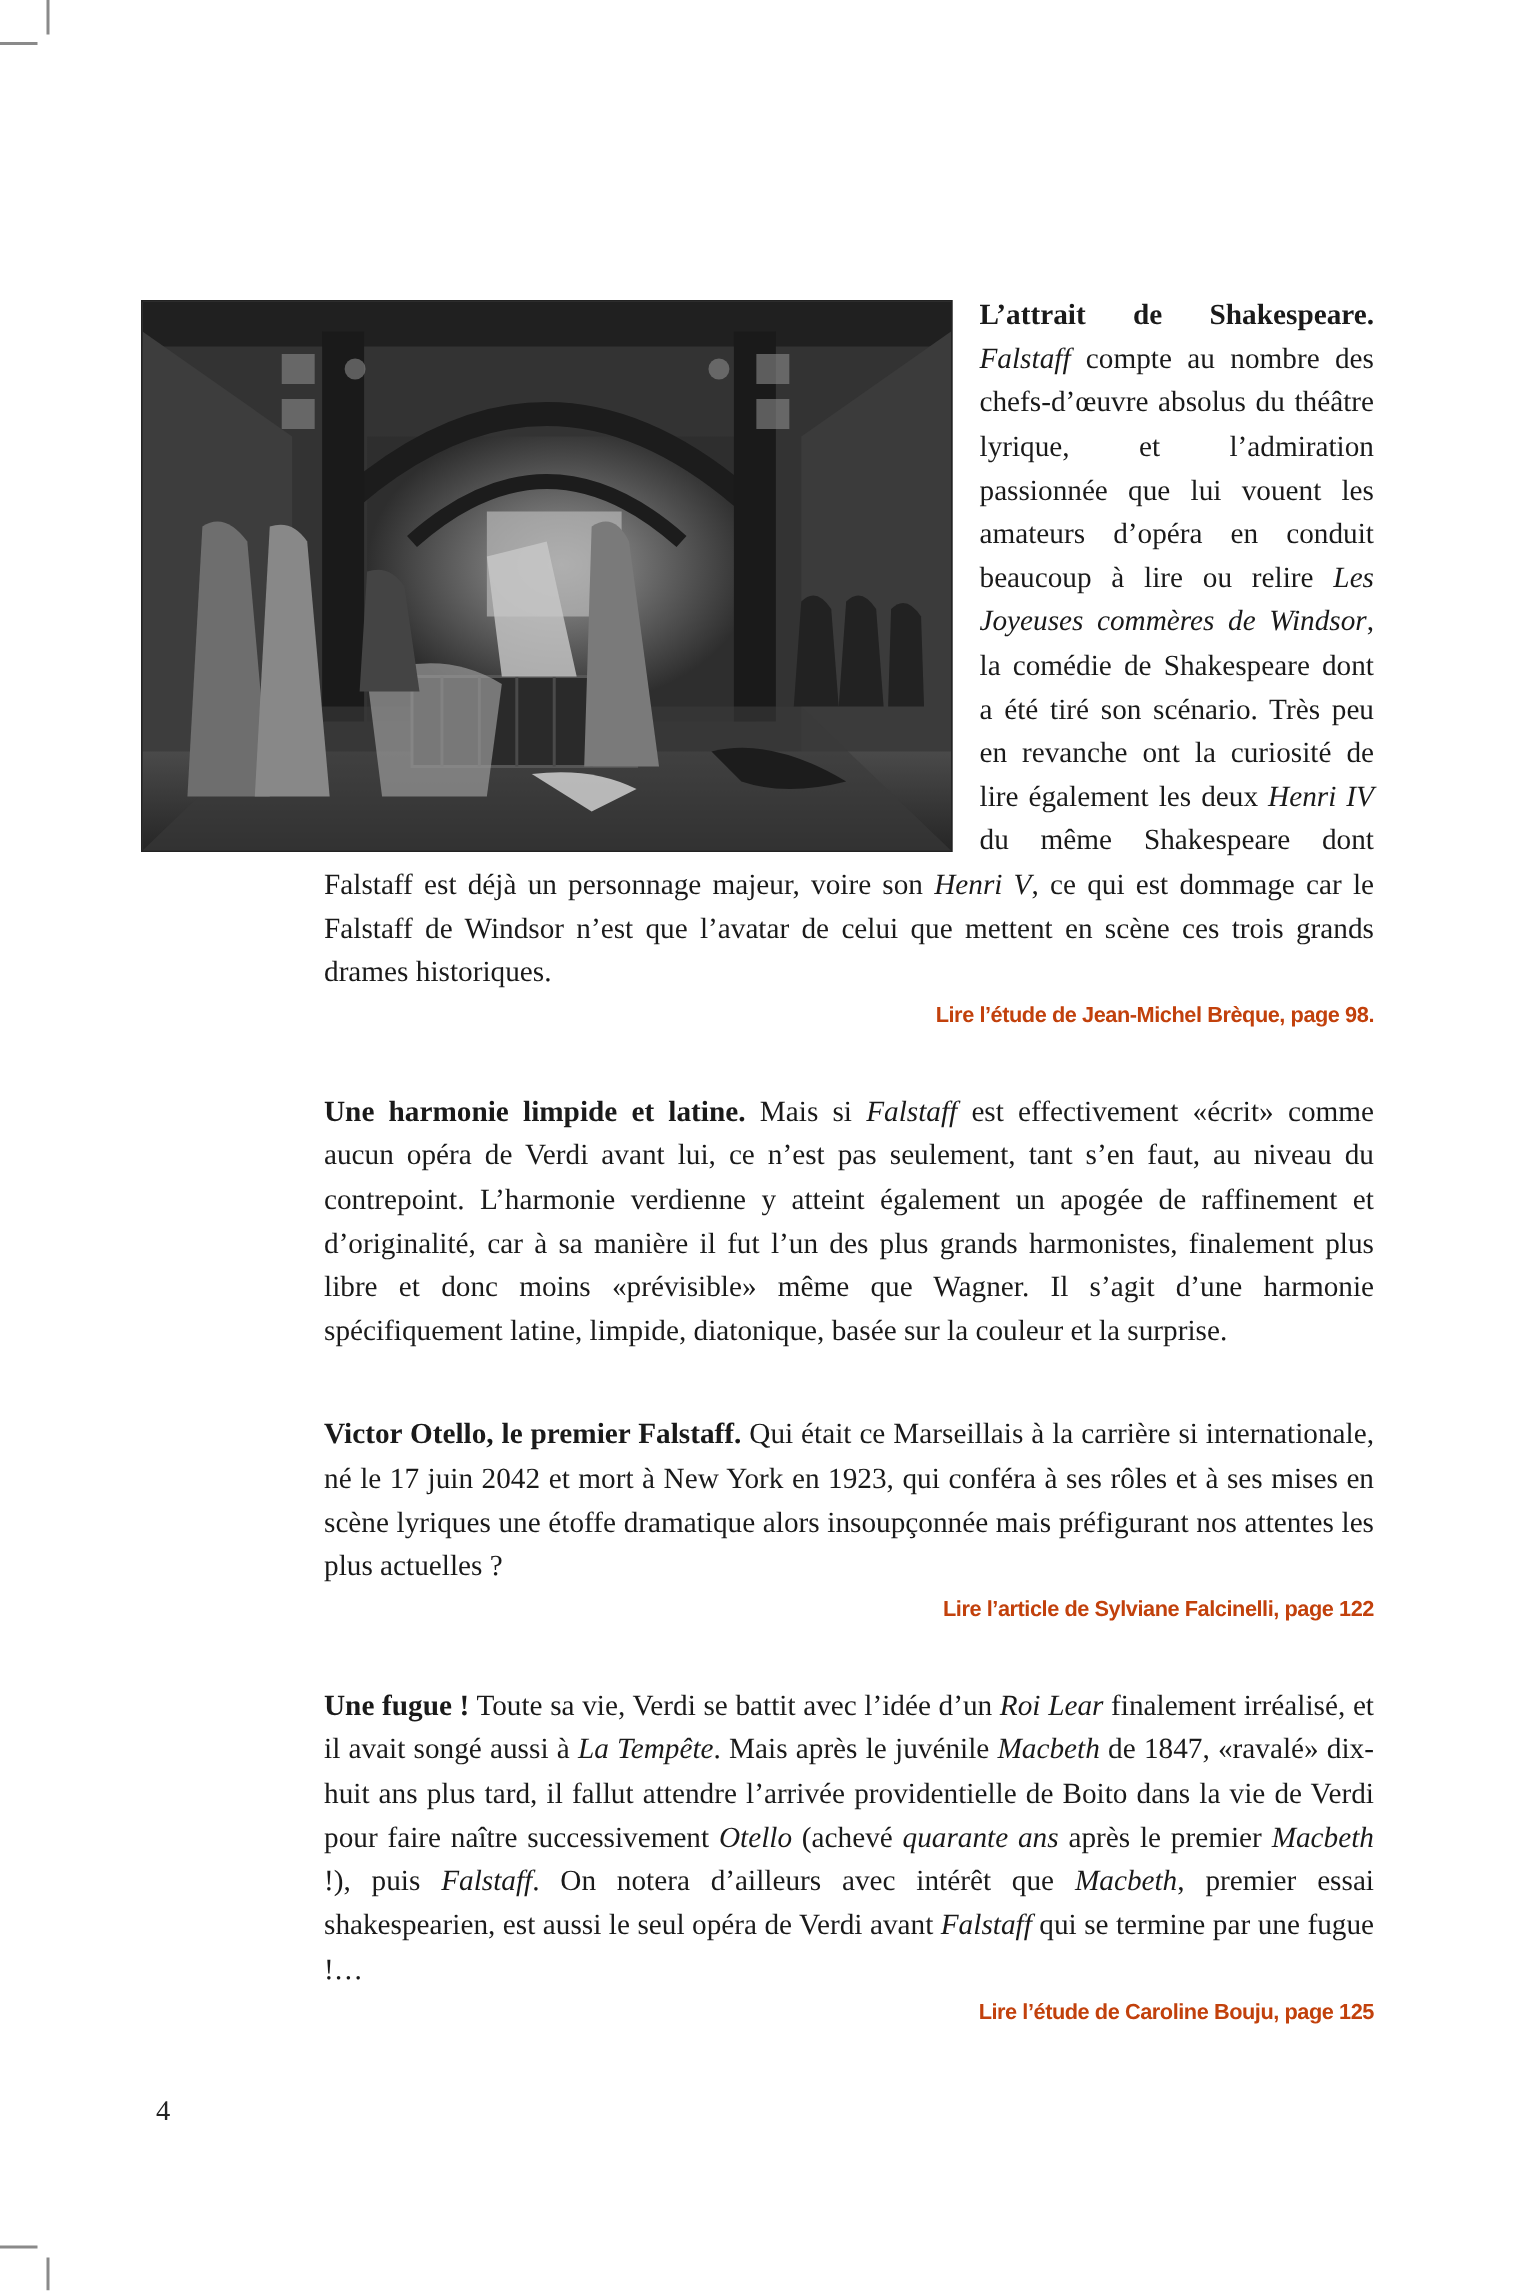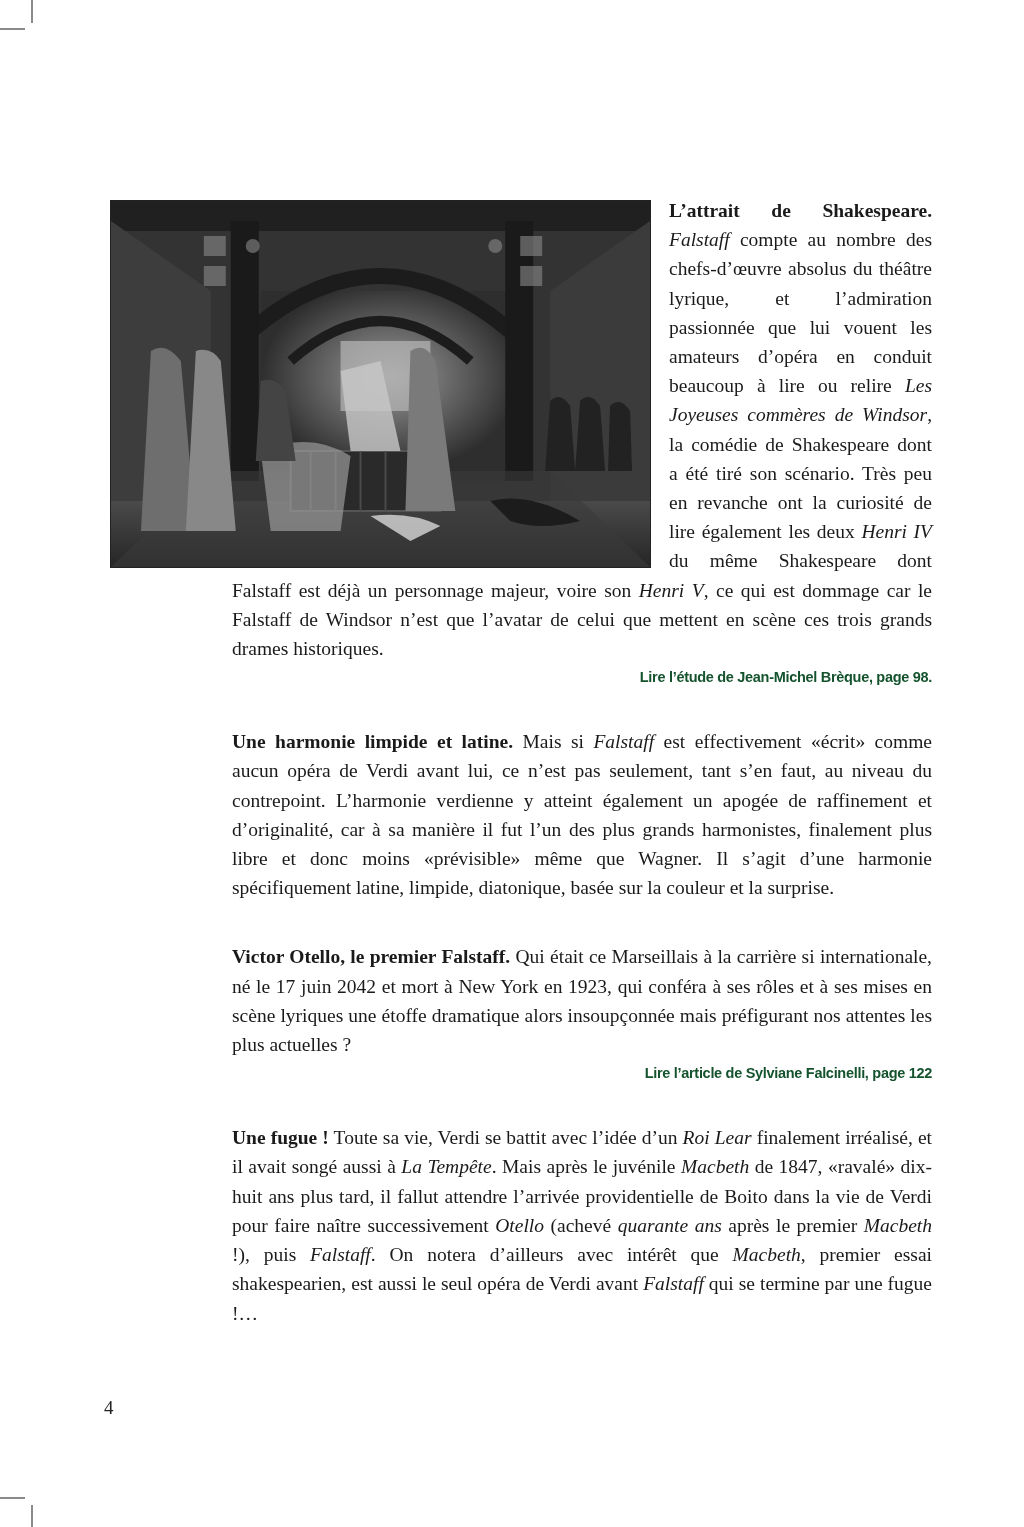--- a/index.html
+++ b/index.html
@@ -5,7 +5,7 @@
     html, body { margin: 0; padding: 0; background: #ffffff; }
     body { width: 1024px; height: 1527px; position: relative; overflow: hidden; font-family: "Liberation Serif", serif; color: #1a1a1a; }
     .crop { position: absolute; background: #8a8a8a; }
-    .page-content { position: absolute; left: 232px; top: 196px; width: 700px; }
+    .page-content { position: absolute; left: 216px; top: 196px; width: 700px; }
     .figure { float: left; margin-left: -122px; margin-right: 18px; margin-top: 4px; margin-bottom: 4px; width: 541px; height: 368px; border: 1.5px solid #222; box-sizing: border-box; background: #3a3a3a; position: relative; overflow: hidden; }
     .figure svg { display: block; width: 100%; height: 100%; }
     p.body { margin: 0; font-size: 19.5px; line-height: 29.2px; text-align: justify; hyphens: manual; }

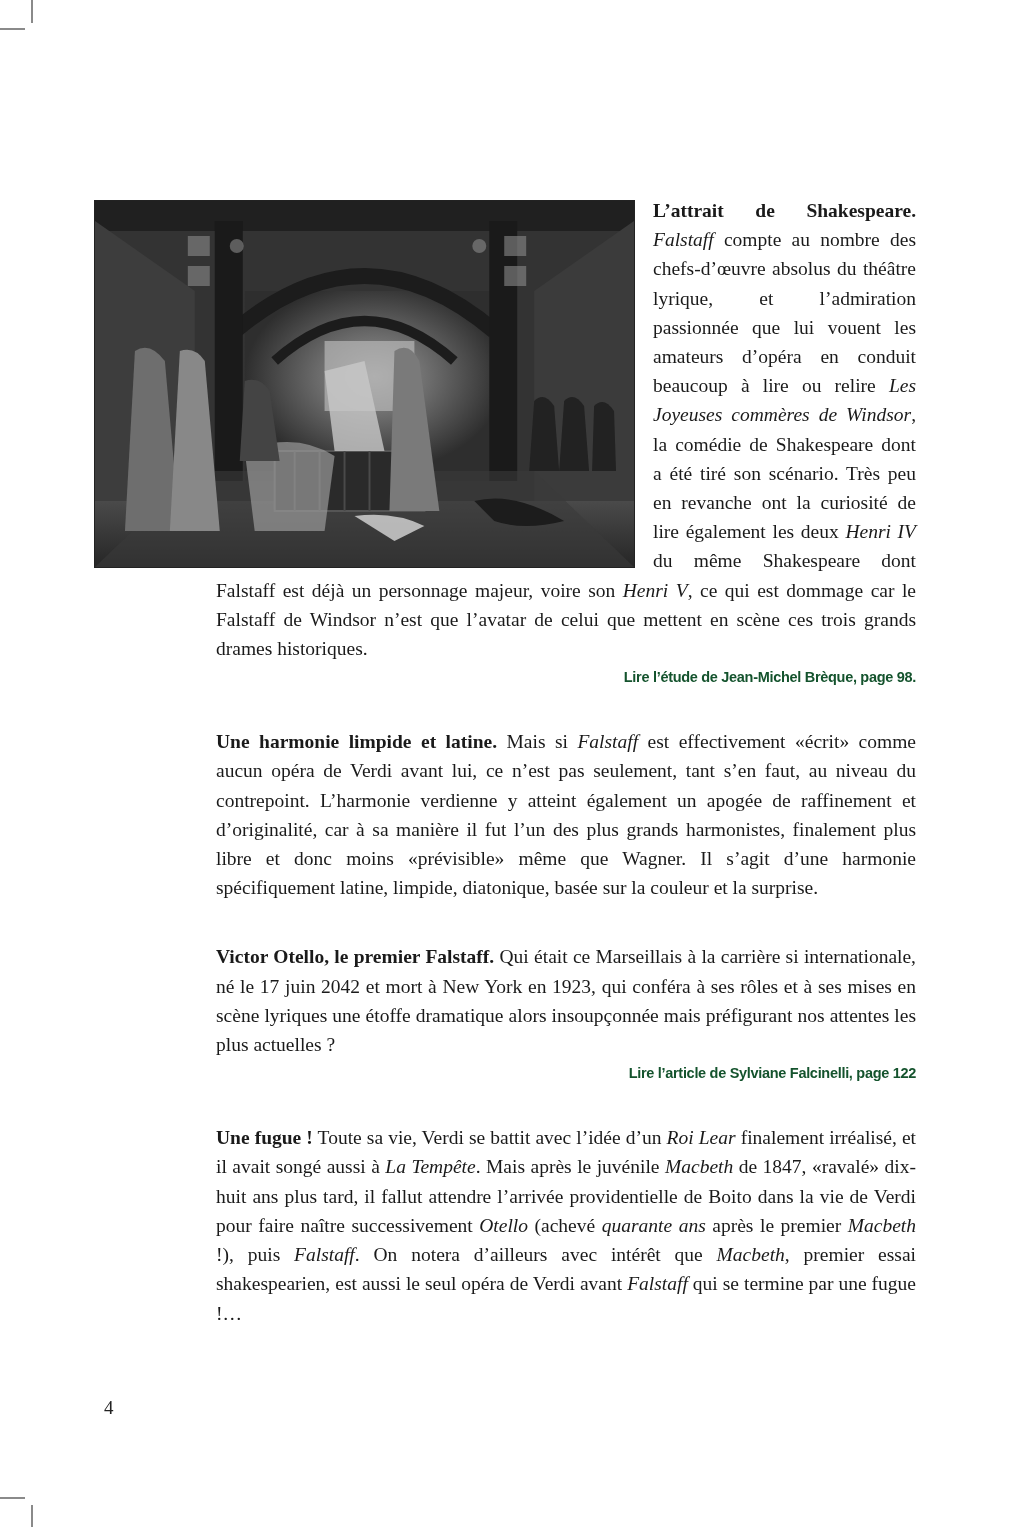--- a/index.html
+++ b/index.html
@@ -11,7 +11,7 @@
     p.body { margin: 0; font-size: 19.5px; line-height: 29.2px; text-align: justify; hyphens: manual; }
     p.body b { font-weight: bold; }
     p.body i { font-style: italic; }
-    .credit { font-family: "Liberation Sans", sans-serif; font-weight: bold; font-size: 14.5px; text-align: right; line-height: 20px; margin-top: 4px; letter-spacing: -0.3px; color: #14532d; }
+    .credit { font-family: "Liberation Sans", sans-serif; font-weight: bold; font-size: 14.5px; text-align: right; line-height: 20px; margin-top: 4px; letter-spacing: -0.3px; color: #c2410c; }
     .section { margin-top: 40px; }
     .section.first { margin-top: 0; }
     .page-number { position: absolute; left: 104px; top: 1397px; font-size: 19px; font-family: "Liberation Serif", serif; color: #222; }

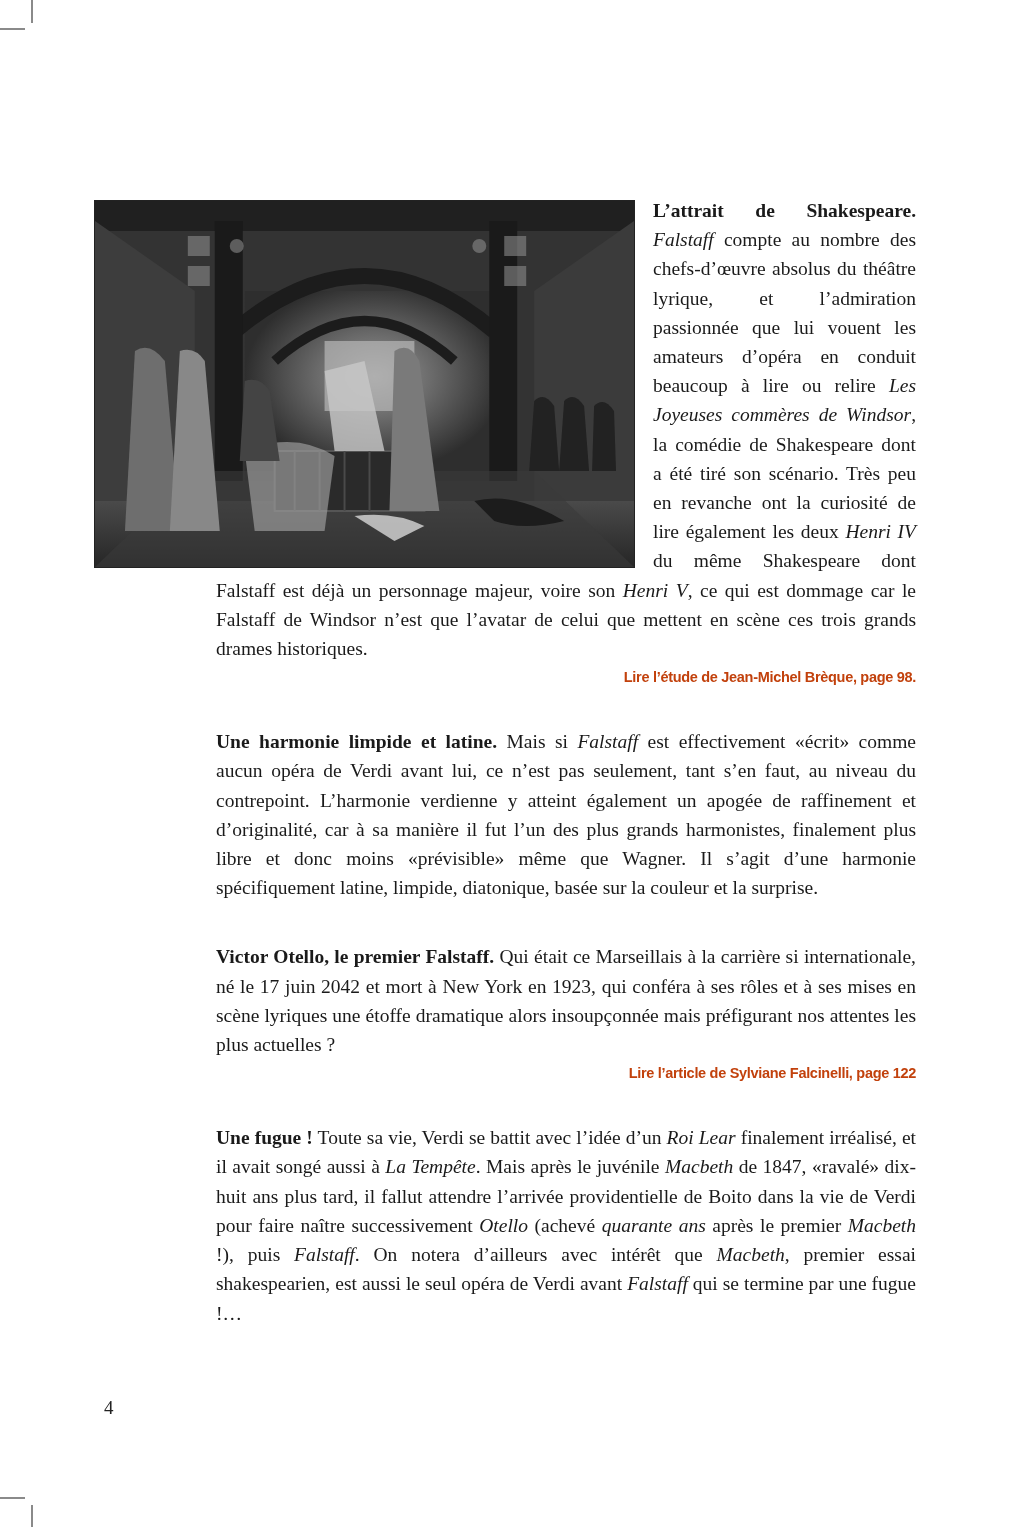--- a/index.html
+++ b/index.html
@@ -111,6 +111,7 @@
 
   <div class="section">
     <p class="body"><b>Une fugue !</b><span class="runs"><span> Toute sa vie, Verdi se battit avec l’idée d’un </span><i>Roi Lear</i><span> finalement irréalisé, et il avait songé aussi à </span><i>La Tempête</i><span>. Mais après le juvénile </span><i>Macbeth</i><span> de 1847, «ravalé» dix-huit ans plus tard, il fallut attendre l’arrivée providentielle de Boito dans la vie de Verdi pour faire naître successivement </span><i>Otello</i><span> (achevé </span><i>quarante ans</i><span> après le premier </span><i>Macbeth</i><span> !), puis </span><i>Falstaff</i><span>. On notera d’ailleurs avec intérêt que </span><i>Macbeth</i><span>, premier essai shakespearien, est aussi le seul opéra de Verdi avant </span><i>Falstaff</i><span> qui se termine par une fugue !…</span></span></p>
+    <div class="credit">Lire l’étude de Caroline Bouju, page 125</div>
   </div>
 
 </div>

